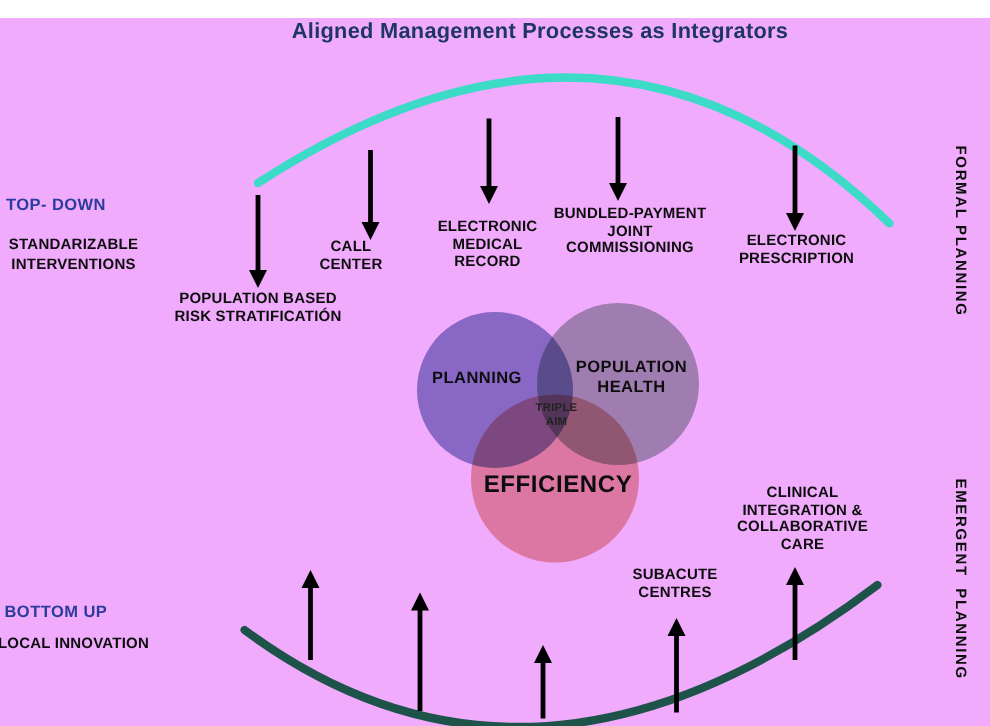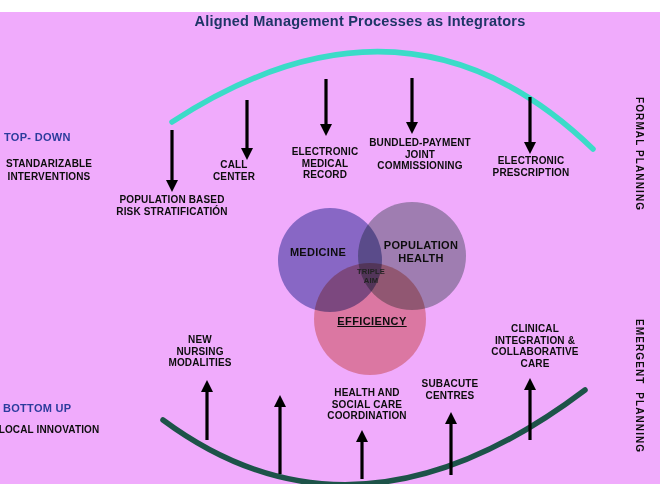--- a/index.html
+++ b/index.html
@@ -138,7 +138,7 @@
 COLLABORATIVE
 CARE</div>
 
-  <div class="lbl venn-lbl" style="left:318px; top:234px;">MEDICINE</div>
+  <div class="lbl venn-lbl" style="left:318px; top:234px;">PLANNING</div>
   <div class="lbl venn-lbl" style="left:421px; top:227px;">POPULATION
 HEALTH</div>
   <div class="lbl venn-lbl-big" style="left:372px; top:303px;">EFFICIENCY</div>

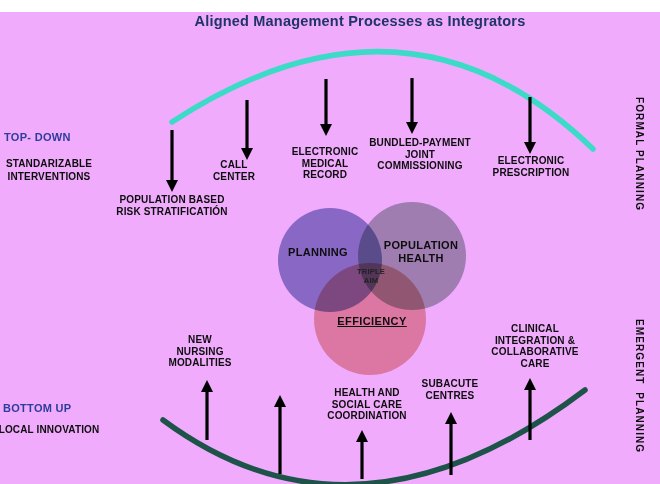--- a/index.html
+++ b/index.html
@@ -30,7 +30,7 @@
     letter-spacing:1.1px; white-space:pre;
   }
   .venn-lbl { font-size:11px; letter-spacing:0.3px; }
-  .venn-lbl-big { font-size:11px; letter-spacing:0.4px;text-decoration:underline; }
+  .venn-lbl-big { font-size:16px; letter-spacing:0.4px; }
   .venn-lbl-small { font-size:7.6px; line-height:1.2; color:#222; }
   .credit {
     position:absolute; right:3px; top:472px; font-size:7px;

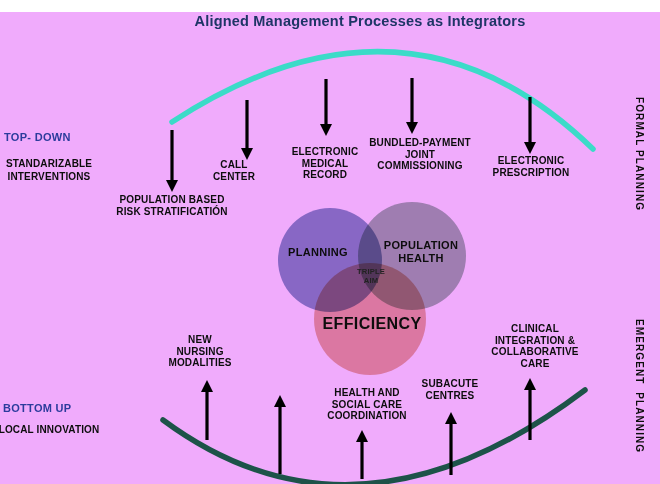--- a/index.html
+++ b/index.html
@@ -125,9 +125,6 @@
   <div class="lbl" style="left:531px; top:143px;">ELECTRONIC
 PRESCRIPTION</div>
 
-  <div class="lbl" style="left:200px; top:322px;">NEW
-NURSING
-MODALITIES</div>
   <div class="lbl" style="left:367px; top:375px;">HEALTH AND
 SOCIAL CARE
 COORDINATION</div>

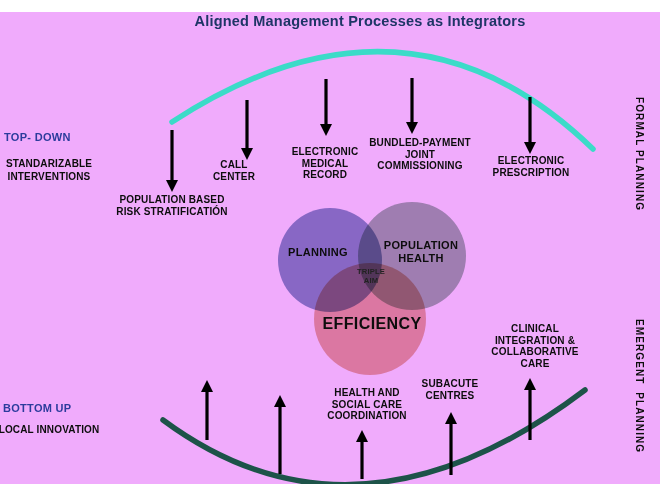--- a/index.html
+++ b/index.html
@@ -125,9 +125,6 @@
   <div class="lbl" style="left:531px; top:143px;">ELECTRONIC
 PRESCRIPTION</div>
 
-  <div class="lbl" style="left:367px; top:375px;">HEALTH AND
-SOCIAL CARE
-COORDINATION</div>
   <div class="lbl" style="left:450px; top:366px;">SUBACUTE
 CENTRES</div>
   <div class="lbl" style="left:535px; top:311px;">CLINICAL

